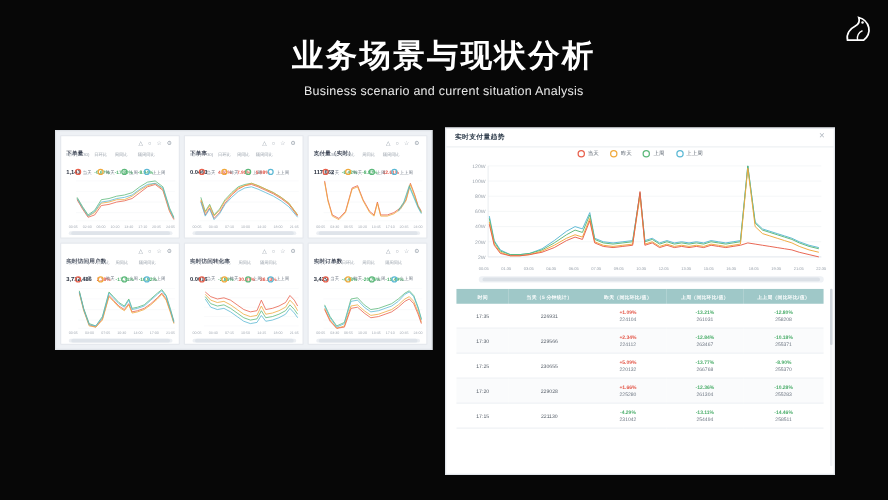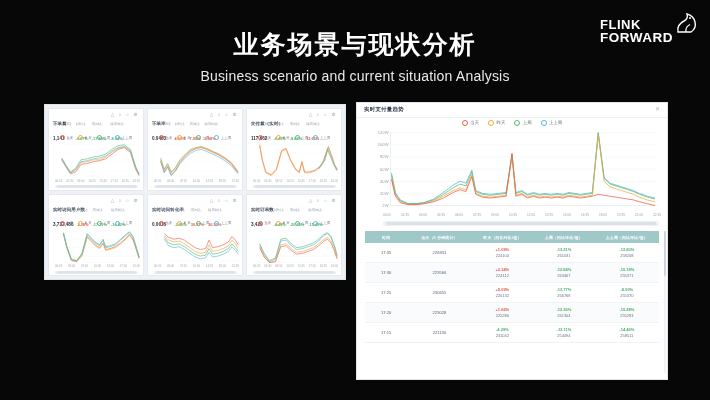--- a/index.html
+++ b/index.html
@@ -136,10 +136,6 @@
 <div class="slide-subtitle">Business scenario and current situation Analysis</div>
 
 <div class="logo">
-  <div class="logo-text">
-    <div class="l1">FLINK</div>
-    <div class="l2">FORWARD</div>
-  </div>
   <svg class="logo-squirrel" width="26" height="24" viewBox="0 0 26 24">
     <path d="M6 20c-1-5 2-9 6-11 3-1.5 4-4 3-7 4 1 7 4 8 8 1 4-1 8-4 10z" fill="none" stroke="#ffffff" stroke-width="1.4"></path>
     <path d="M14 20c-0.5-3 1-6 4-7.5" fill="none" stroke="#ffffff" stroke-width="1.1"></path>

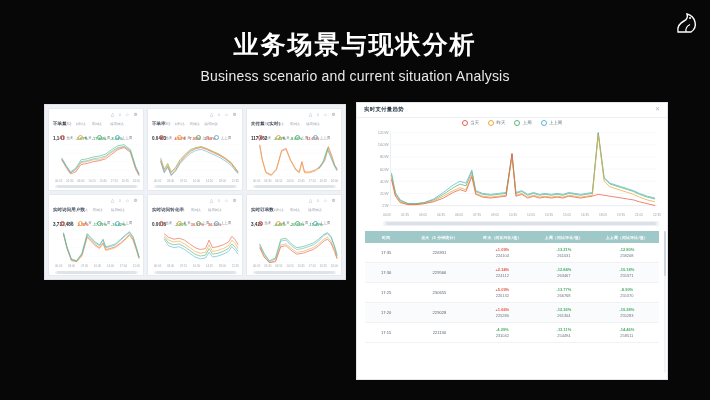--- a/index.html
+++ b/index.html
@@ -15,7 +15,7 @@
   }
   .slide-subtitle{
     position:absolute;left:0;right:0;top:68px;text-align:center;
-    color:#e8e8e8;font-size:14px;letter-spacing:.2px;font-weight:400;
+    color:#e8e8e8;font-size:10px;letter-spacing:.2px;font-weight:400;
   }
   .logo{
     position:absolute;right:14px;top:14px;width:96px;height:40px;

